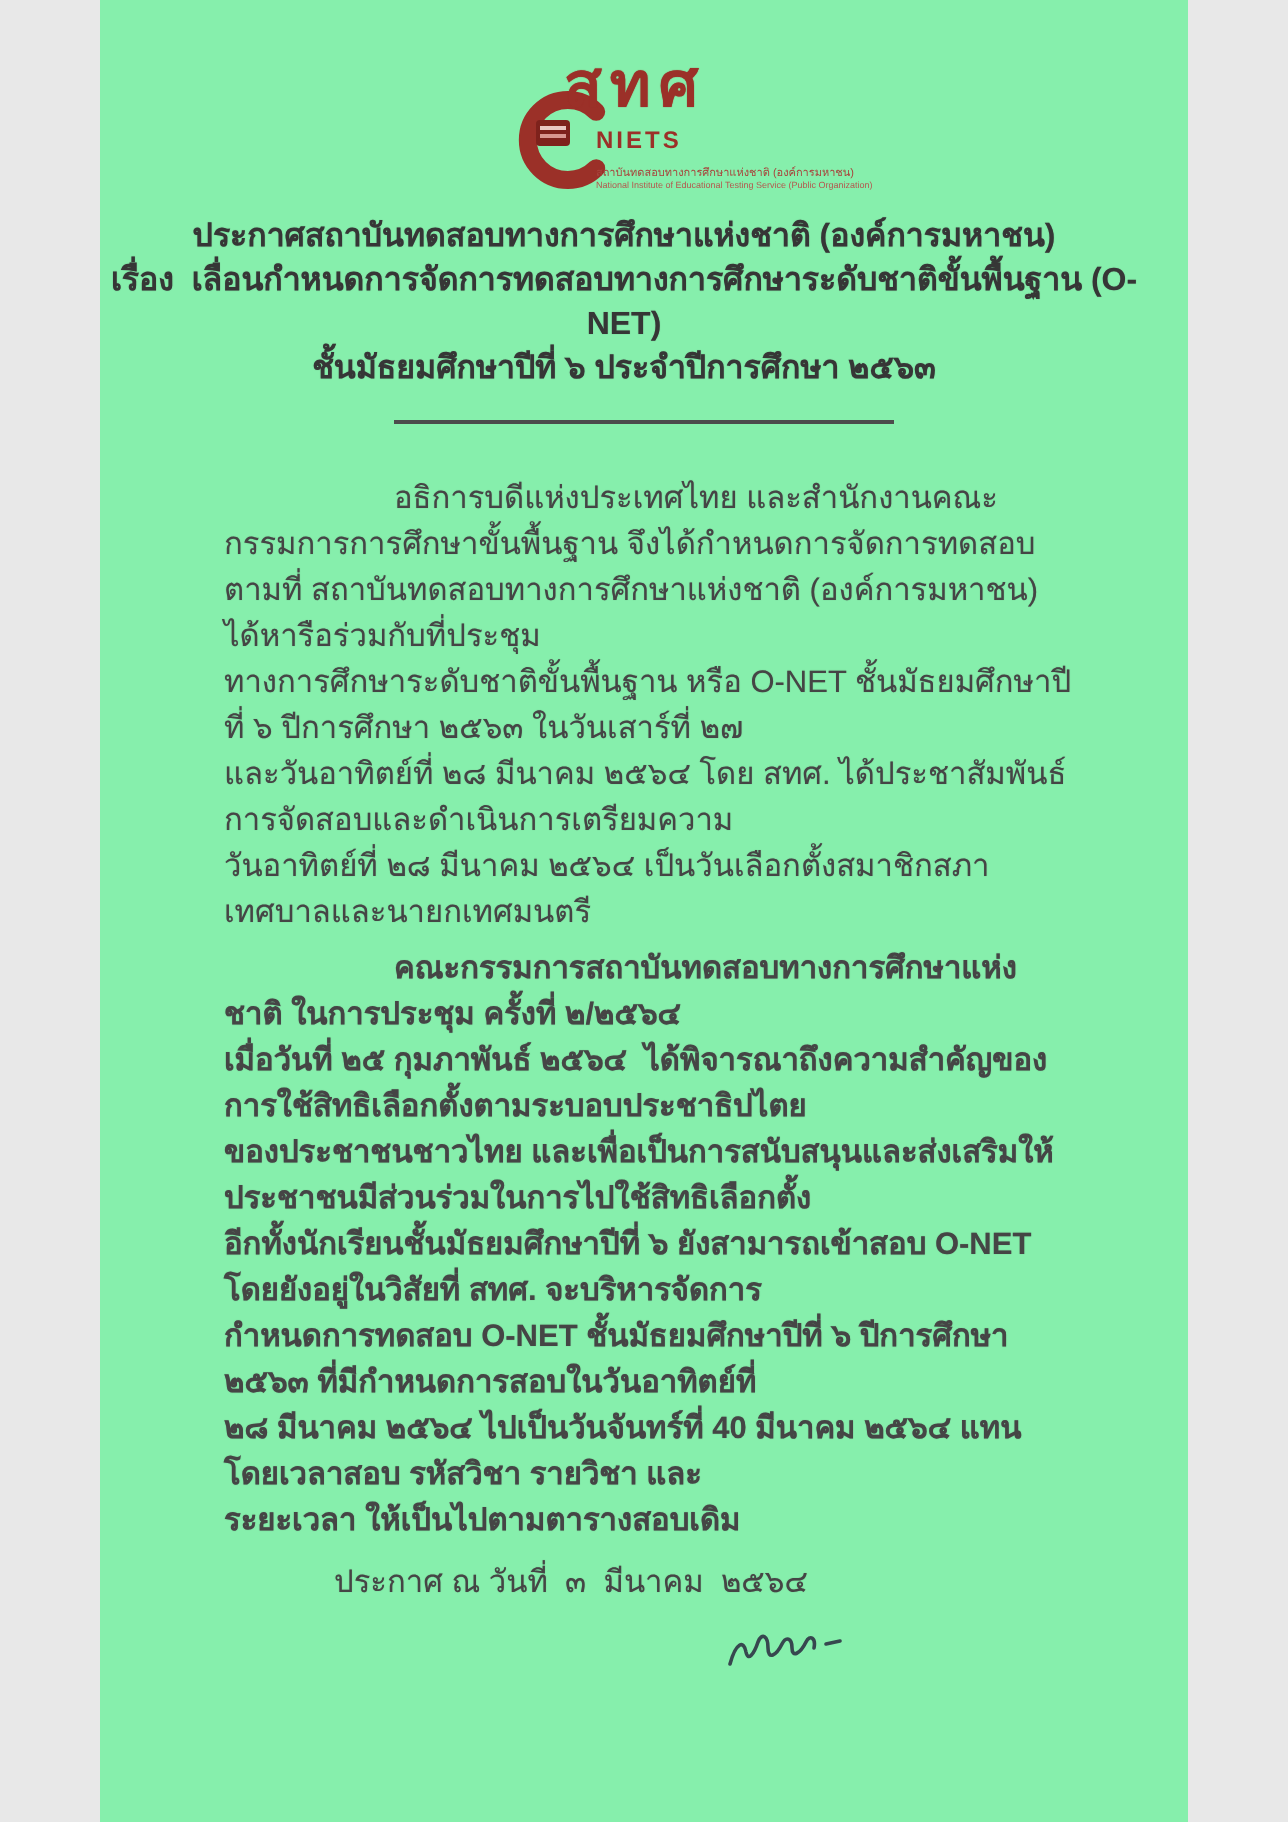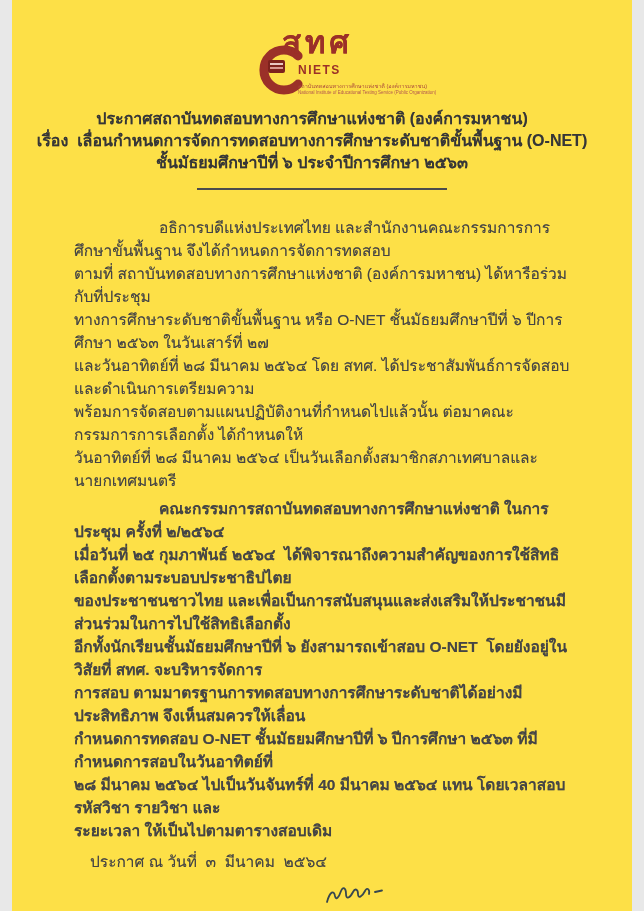--- a/index.html
+++ b/index.html
@@ -5,9 +5,9 @@
   html,body{margin:0;padding:0;background:#e8e8e8;}
   .page{
     position:relative;
-    width:620px;height:911px;
+    width:544px;height:911px;
     margin:0 auto;
-    background:#fde047;
+    background:#86efac;
     font-family:"Liberation Sans","DejaVu Sans",sans-serif;
     color:#414141;
     overflow:hidden;

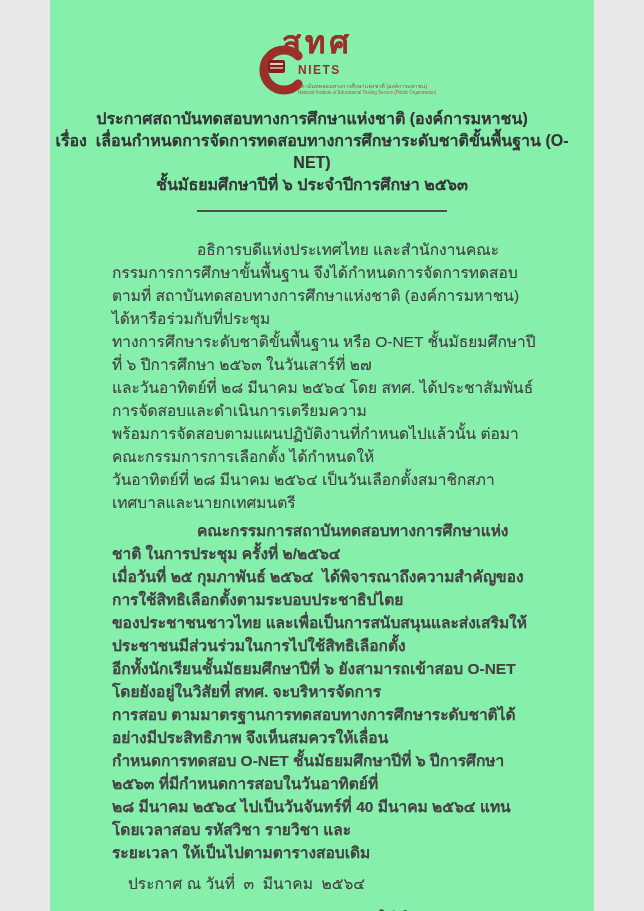--- a/index.html
+++ b/index.html
@@ -102,7 +102,6 @@
       <div class="b-line">ตามที่ สถาบันทดสอบทางการศึกษาแห่งชาติ (องค์การมหาชน) ได้หารือร่วมกับที่ประชุม</div>
       <div class="b-line">ทางการศึกษาระดับชาติขั้นพื้นฐาน หรือ O-NET ชั้นมัธยมศึกษาปีที่ ๖ ปีการศึกษา ๒๕๖๓ ในวันเสาร์ที่ ๒๗</div>
       <div class="b-line">และวันอาทิตย์ที่ ๒๘ มีนาคม ๒๕๖๔ โดย สทศ. ได้ประชาสัมพันธ์การจัดสอบและดำเนินการเตรียมความ</div>
-      <div class="b-line">พร้อมการจัดสอบตามแผนปฏิบัติงานที่กำหนดไปแล้วนั้น ต่อมาคณะกรรมการการเลือกตั้ง ได้กำหนดให้</div>
       <div class="b-line">วันอาทิตย์ที่ ๒๘ มีนาคม ๒๕๖๔ เป็นวันเลือกตั้งสมาชิกสภาเทศบาลและนายกเทศมนตรี</div>
     </div>
     <div class="para second">

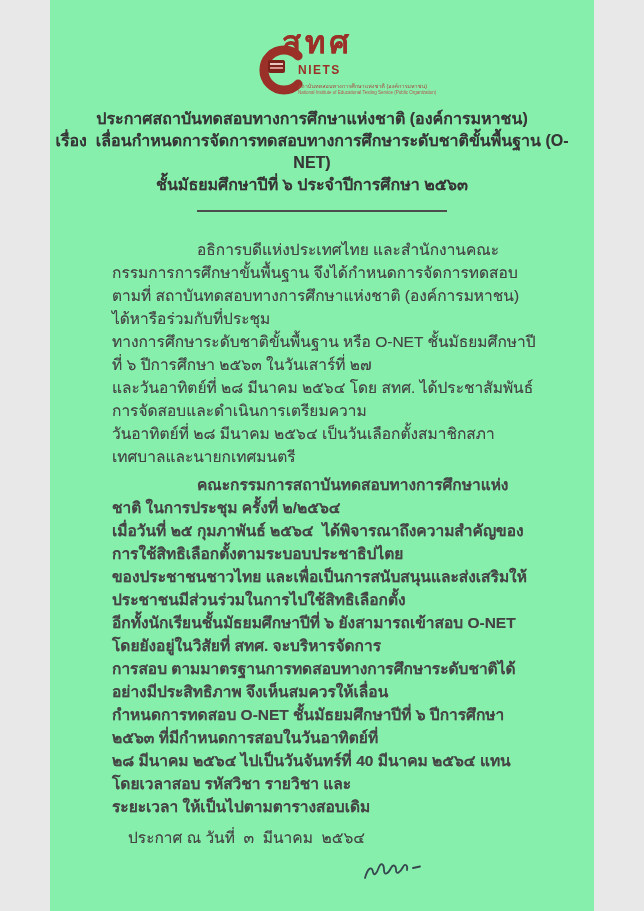--- a/index.html
+++ b/index.html
@@ -109,7 +109,6 @@
       <div class="b-line">เมื่อวันที่ ๒๕ กุมภาพันธ์ ๒๕๖๔  ได้พิจารณาถึงความสำคัญของการใช้สิทธิเลือกตั้งตามระบอบประชาธิปไตย</div>
       <div class="b-line">ของประชาชนชาวไทย และเพื่อเป็นการสนับสนุนและส่งเสริมให้ประชาชนมีส่วนร่วมในการไปใช้สิทธิเลือกตั้ง</div>
       <div class="b-line">อีกทั้งนักเรียนชั้นมัธยมศึกษาปีที่ ๖ ยังสามารถเข้าสอบ O-NET  โดยยังอยู่ในวิสัยที่ สทศ. จะบริหารจัดการ</div>
-      <div class="b-line">การสอบ ตามมาตรฐานการทดสอบทางการศึกษาระดับชาติได้อย่างมีประสิทธิภาพ จึงเห็นสมควรให้เลื่อน</div>
       <div class="b-line">กำหนดการทดสอบ O-NET ชั้นมัธยมศึกษาปีที่ ๖ ปีการศึกษา ๒๕๖๓ ที่มีกำหนดการสอบในวันอาทิตย์ที่</div>
       <div class="b-line">๒๘ มีนาคม ๒๕๖๔ ไปเป็นวันจันทร์ที่ 40 มีนาคม ๒๕๖๔ แทน โดยเวลาสอบ รหัสวิชา รายวิชา และ</div>
       <div class="b-line">ระยะเวลา ให้เป็นไปตามตารางสอบเดิม</div>

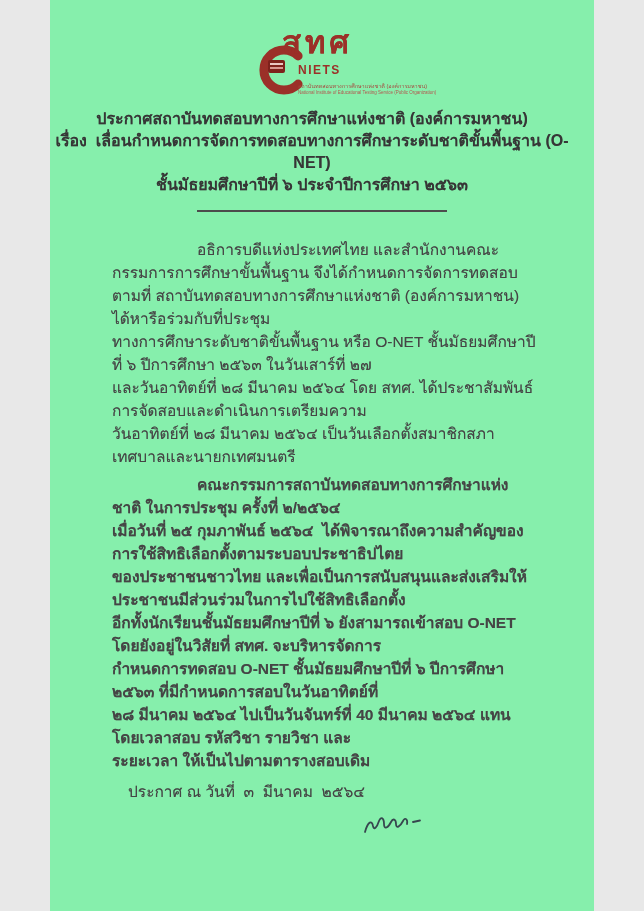--- a/index.html
+++ b/index.html
@@ -61,7 +61,7 @@
   .para .b-line:first-child{text-indent:85px;}
   .date-line{
     margin-top:8px;
-    padding-left:78px;
+    padding-left:117px;
     font-size:15.5px;line-height:23px;color:#454545;
   }
   .sig-block{

